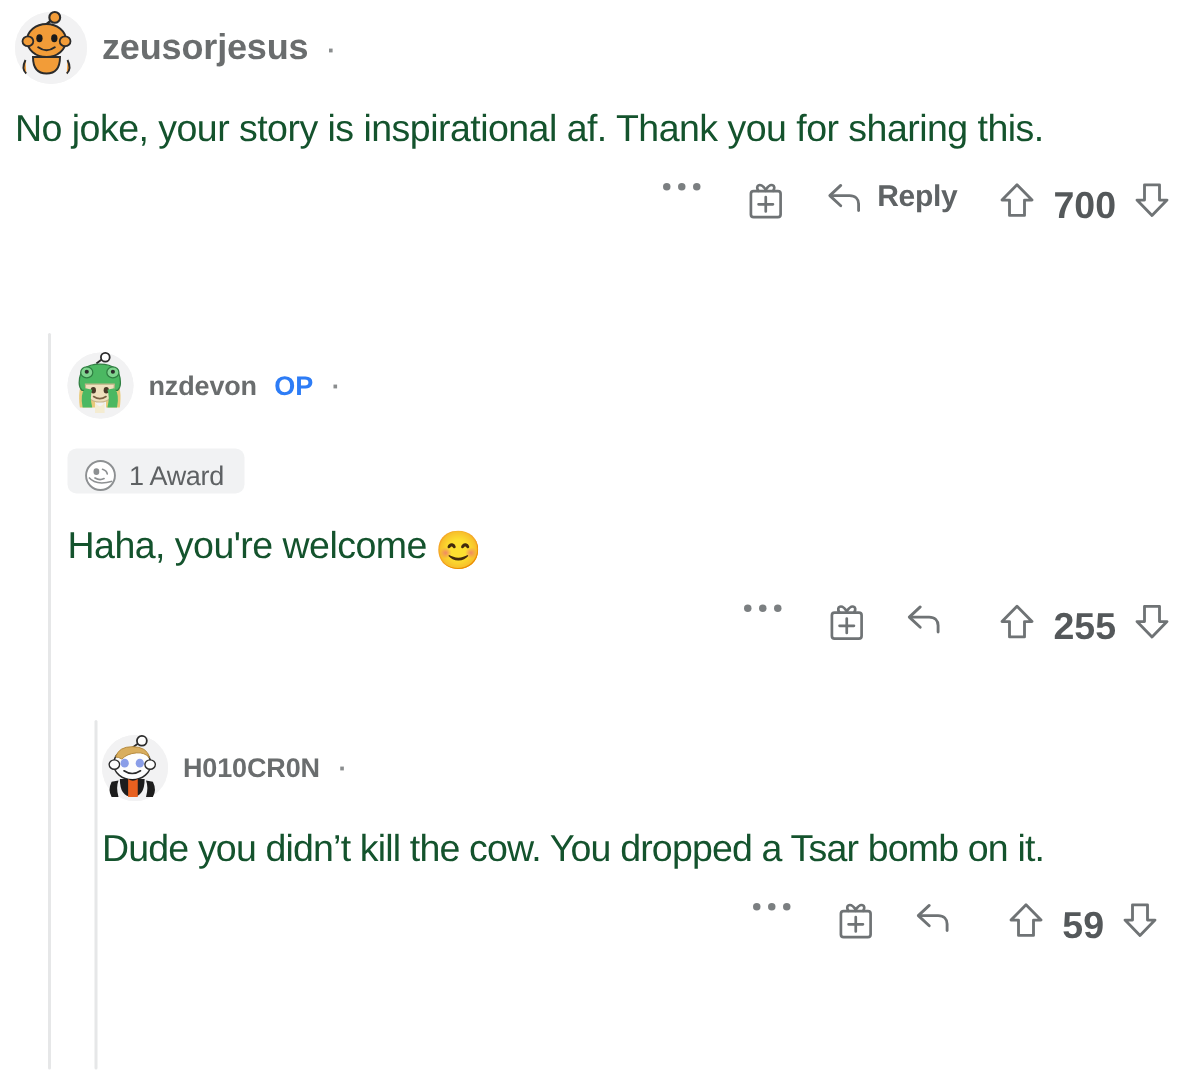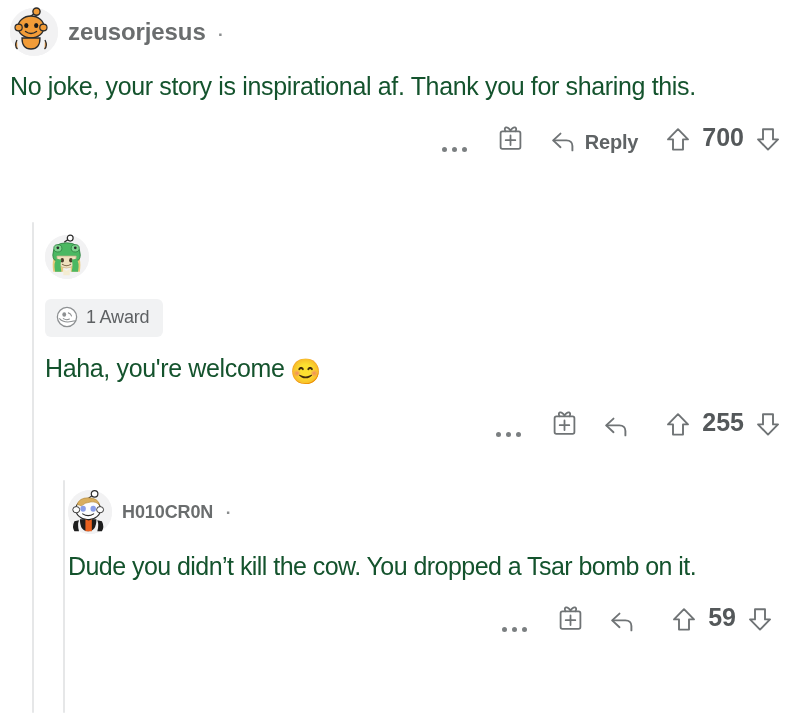--- a/index.html
+++ b/index.html
@@ -136,7 +136,7 @@
   }
   .act {
     display: inline-flex;
-    align-items: flex-end;
+    align-items: flex-start;
     justify-content: center;
     color: #6f7375;
   }

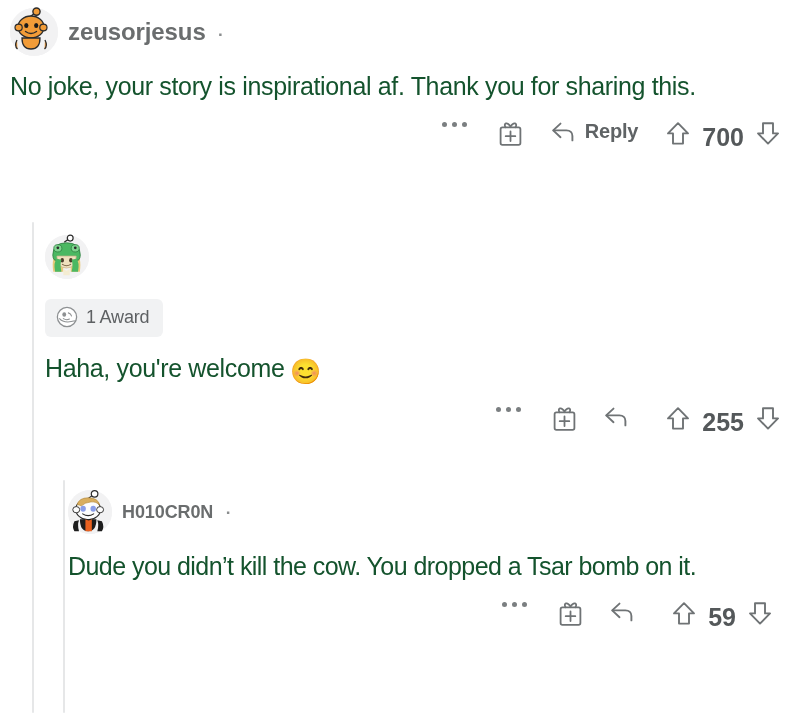--- a/index.html
+++ b/index.html
@@ -263,6 +263,12 @@
           </g>
         </svg>
       </div>
+      <div>
+        <span class="uname">nzdevon</span>
+        <span class="op-badge">OP</span>
+        <span class="dot-sep">·</span>
+        <span class="timestamp"></span>
+      </div>
     </div>
 
     <div class="award-pill">

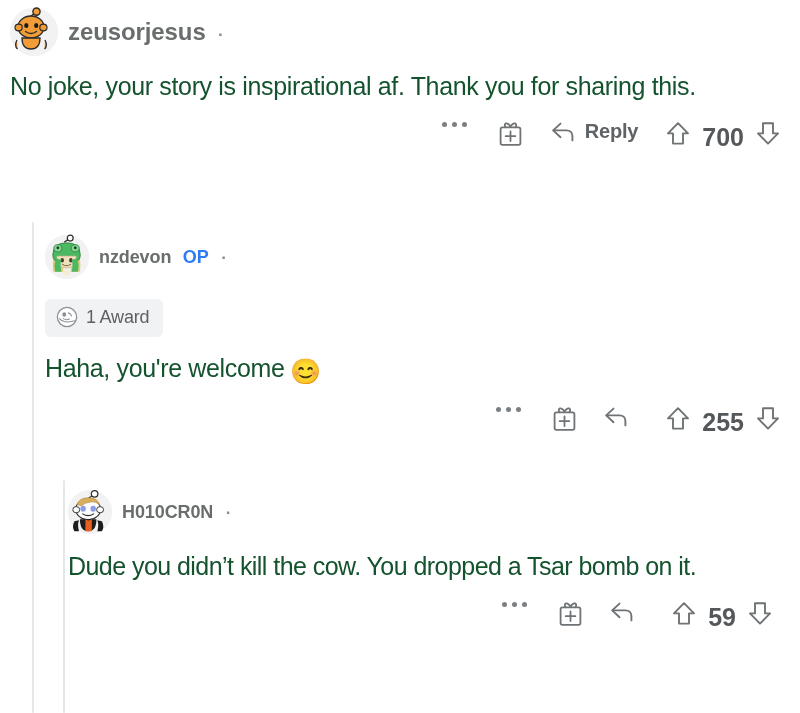--- a/index.html
+++ b/index.html
@@ -94,7 +94,7 @@
     gap: 8px;
     background: #f1f2f3;
     border-radius: 6px;
-    padding: 7px 14px 9px 11px;
+    padding: 7px 14px 1px 11px;
     margin-top: 20px;
   }
   .award-pill .award-icon { width: 22px; height: 22px; display: block; }

